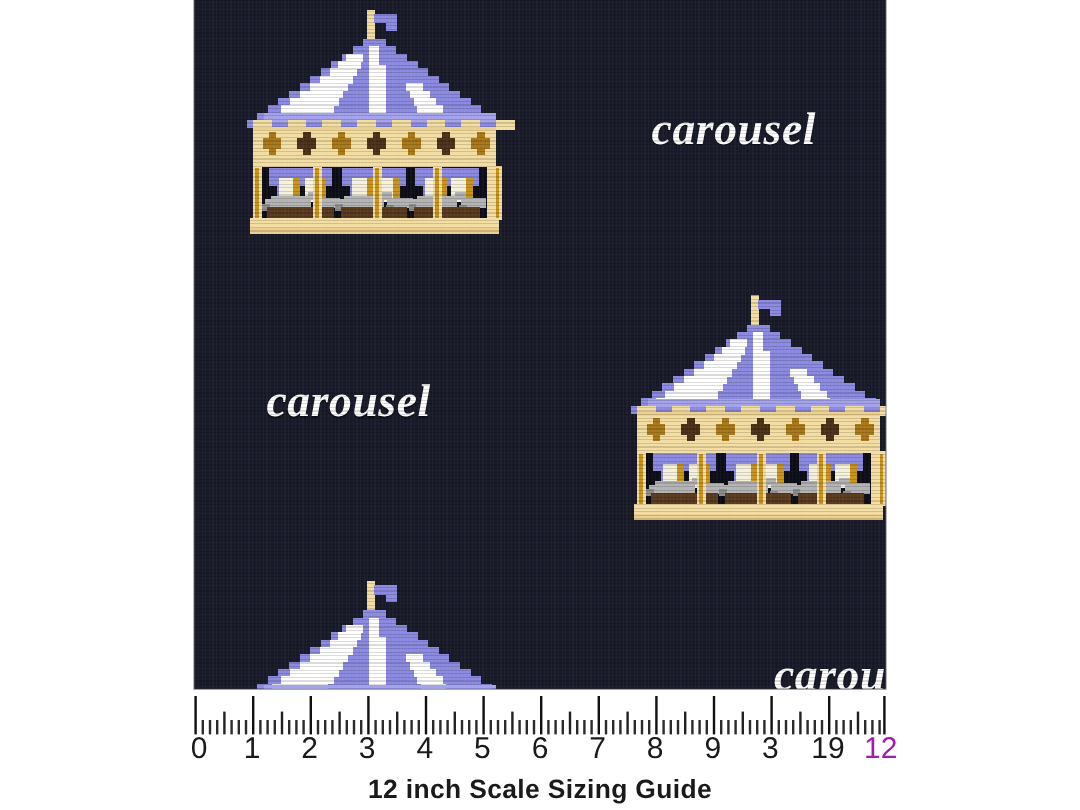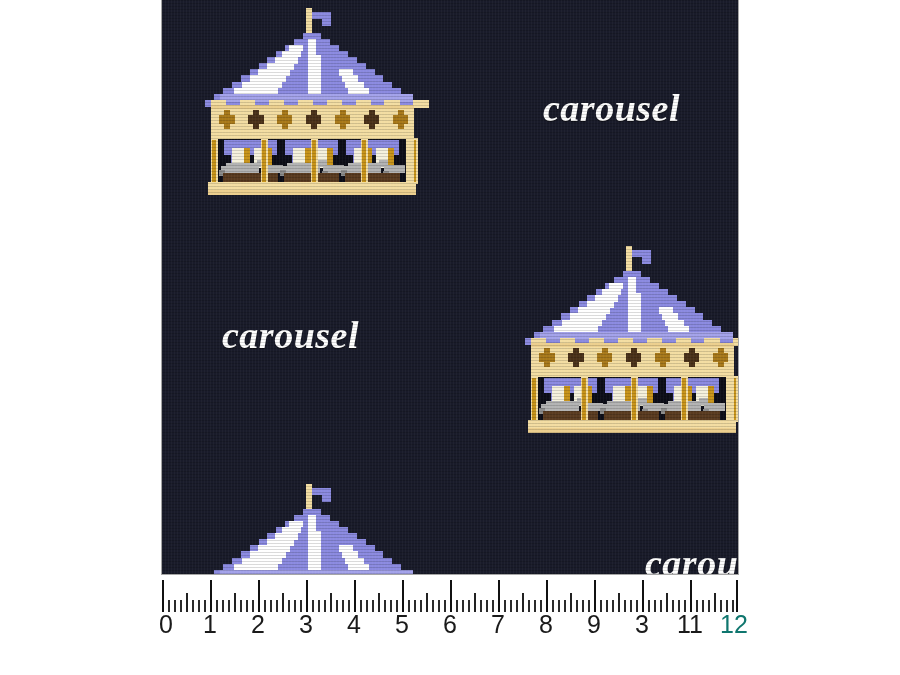--- a/index.html
+++ b/index.html
@@ -593,7 +593,7 @@
       <div class="tick-num" style="left: 384px; color: rgb(26, 26, 26);">8</div>
       <div class="tick-num" style="left: 432px; color: rgb(26, 26, 26);">9</div>
       <div class="tick-num" style="left: 480px; color: rgb(26, 26, 26);">3</div>
-      <div class="tick-num" style="left: 528px; color: rgb(26, 26, 26);">11</div>
+      <div class="tick-num" style="left: 528px; color: rgb(26, 26, 26);">19</div>
       <div class="tick-num" style="left: 572px; color: #0f766e;">12</div>
     </div>
 

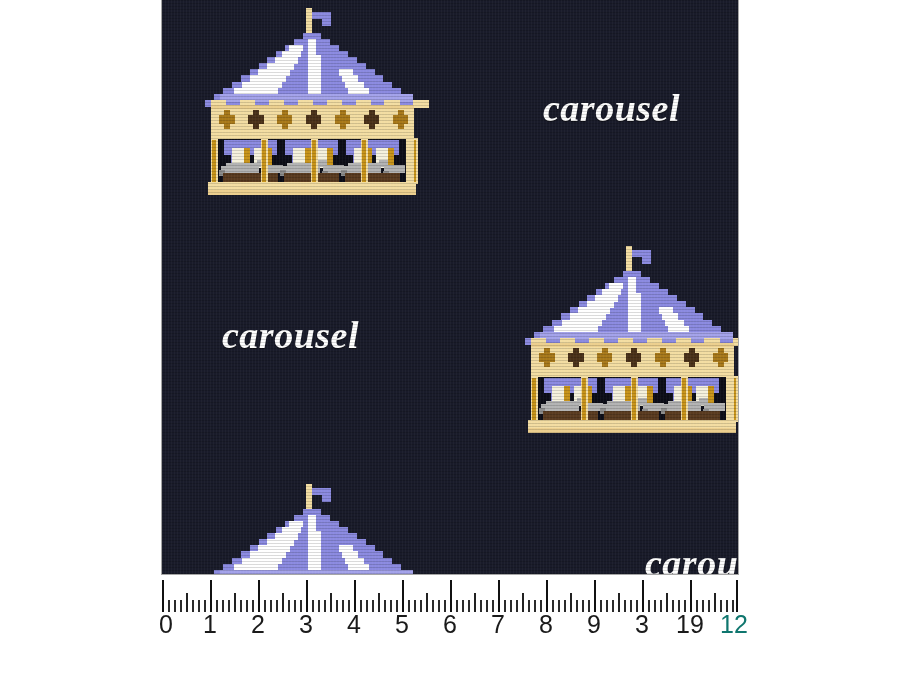--- a/index.html
+++ b/index.html
@@ -594,7 +594,7 @@
       <div class="tick-num" style="left: 432px; color: rgb(26, 26, 26);">9</div>
       <div class="tick-num" style="left: 480px; color: rgb(26, 26, 26);">3</div>
       <div class="tick-num" style="left: 528px; color: rgb(26, 26, 26);">19</div>
-      <div class="tick-num" style="left: 572px; color: #0f766e;">12</div>
+      <div class="tick-num" style="left: 572px; color: #a21caf;">12</div>
     </div>
 
 

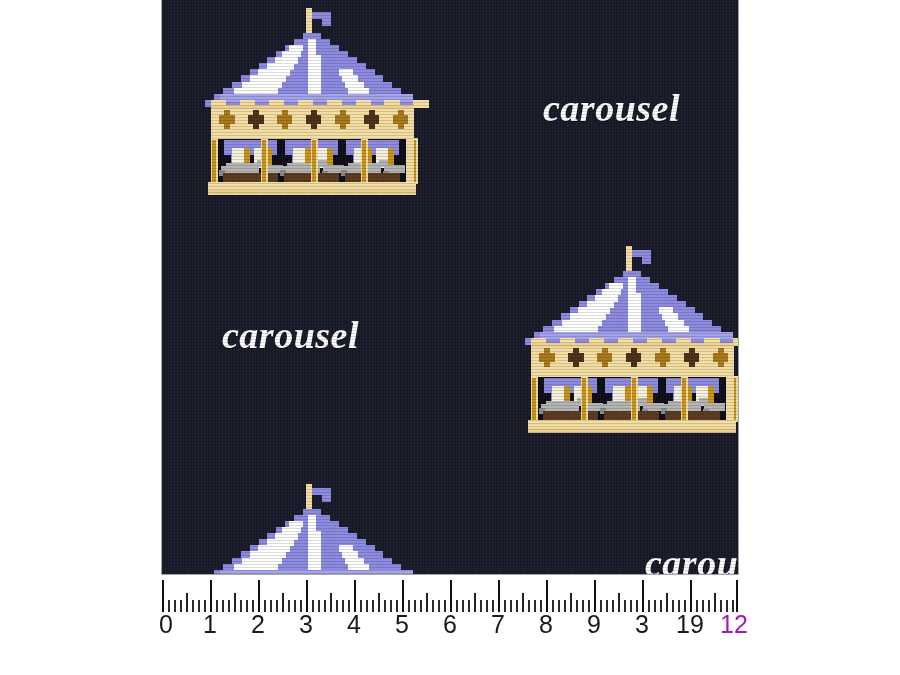--- a/index.html
+++ b/index.html
@@ -597,6 +597,7 @@
       <div class="tick-num" style="left: 572px; color: #a21caf;">12</div>
     </div>
 
+  <div id="caption">12 inch Scale Sizing Guide</div>
 
 </div>
 

